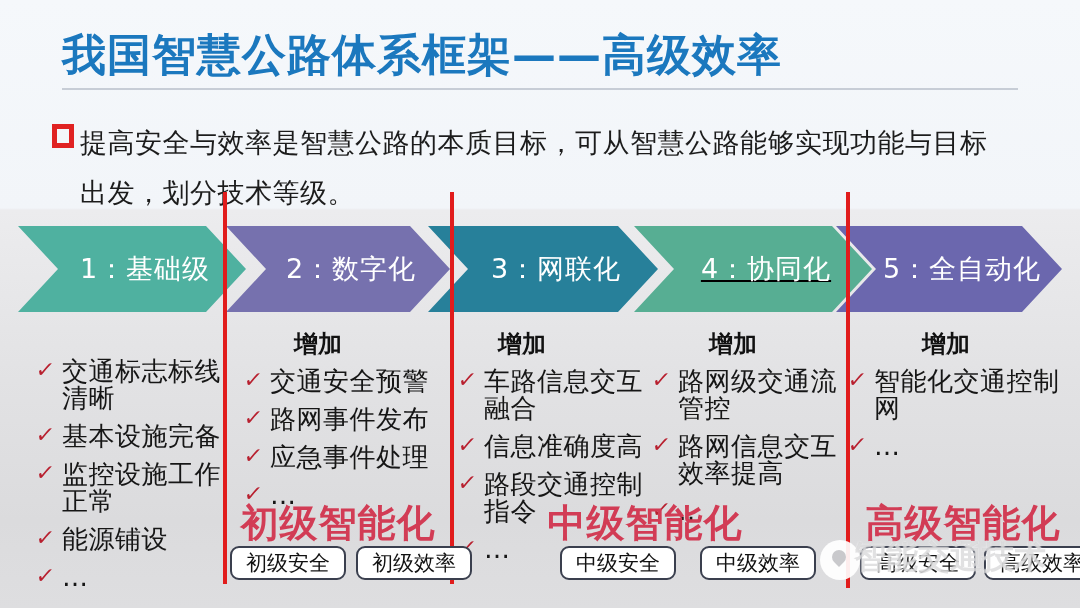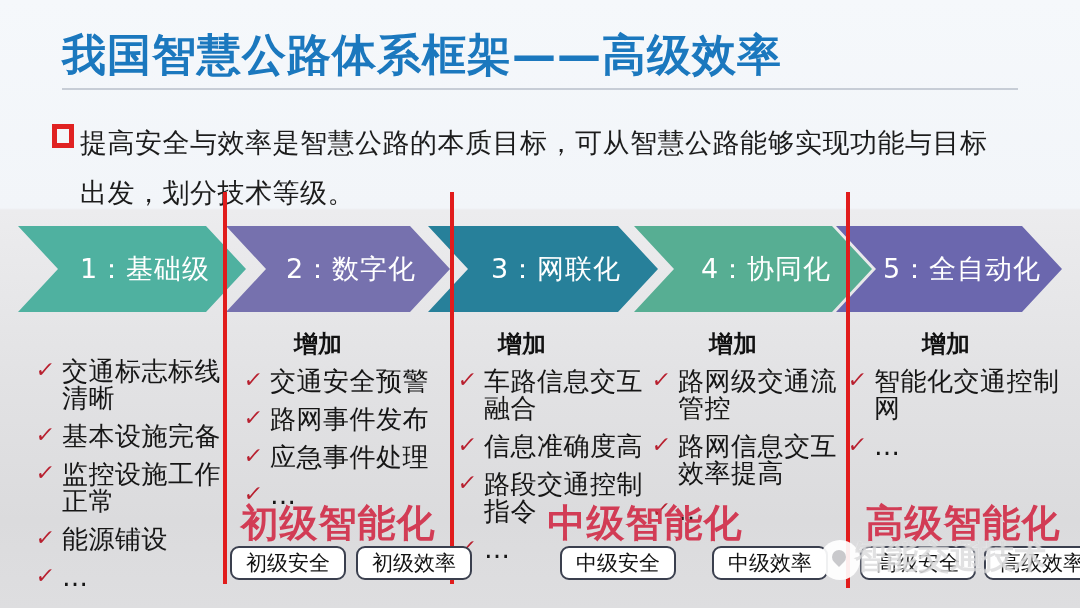--- a/index.html
+++ b/index.html
@@ -52,7 +52,7 @@
   .c1 { left: 18px;  width: 228px; background: #4fb1a0; }
   .c2 { left: 226px; width: 224px; background: #7671ae; }
   .c3 { left: 428px; width: 230px; background: #27809a; }
-  .c4 { left: 634px; width: 238px; background: #57ae93; }
+  .c4 { left: 634px; width: 238px; background: #57ae93; text-decoration: underline; }
   .c5 { left: 836px; width: 226px; background: #6b67ae; }
 
   

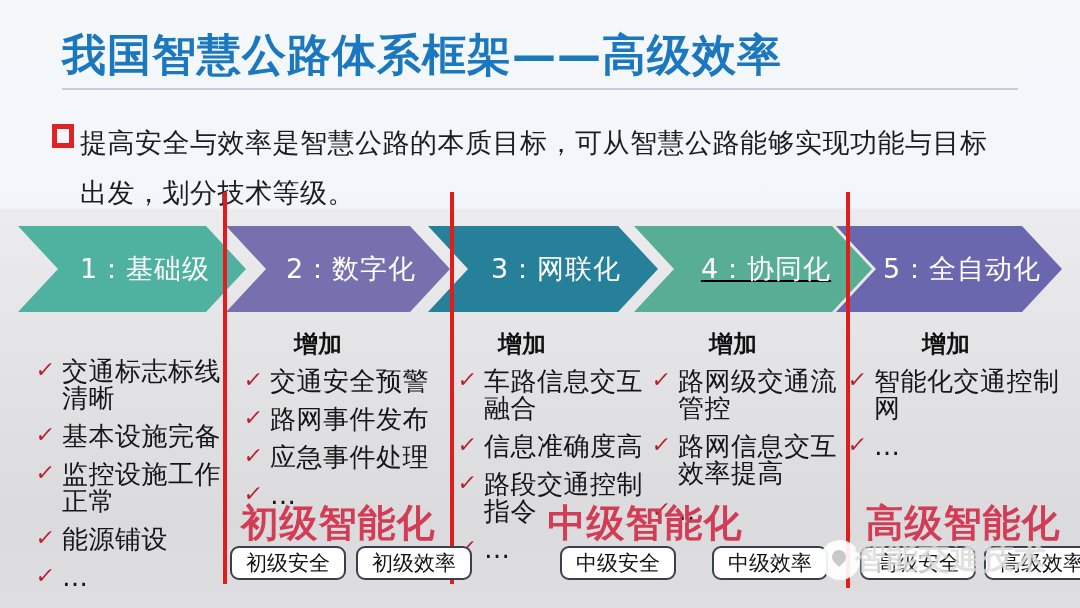--- a/index.html
+++ b/index.html
@@ -106,7 +106,7 @@
   
   .badge-row { position: absolute; top: 546px; display: flex; }
   .br1 { left: 230px; gap: 10px; }
-  .br2 { left: 528px; gap: 36px; padding-left: 32px; }
+  .br2 { left: 528px; gap: 24px; padding-left: 32px; }
   .br3 { left: 860px; gap: 8px; }
   .badge {
     background: #ffffff; border: 2px solid #3a3f4e; border-radius: 9px;

